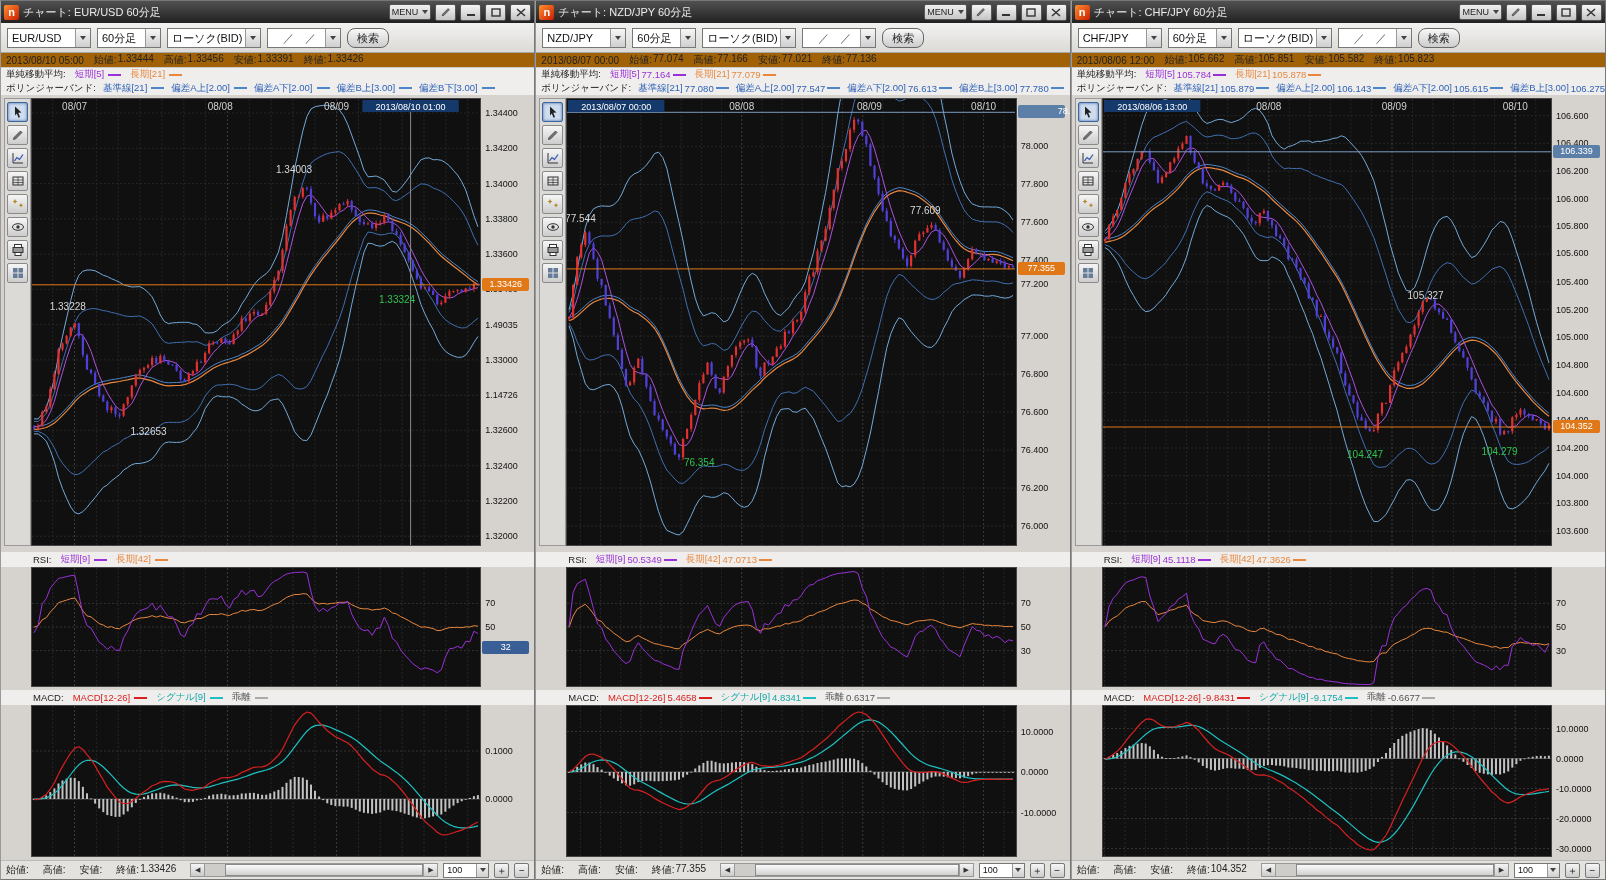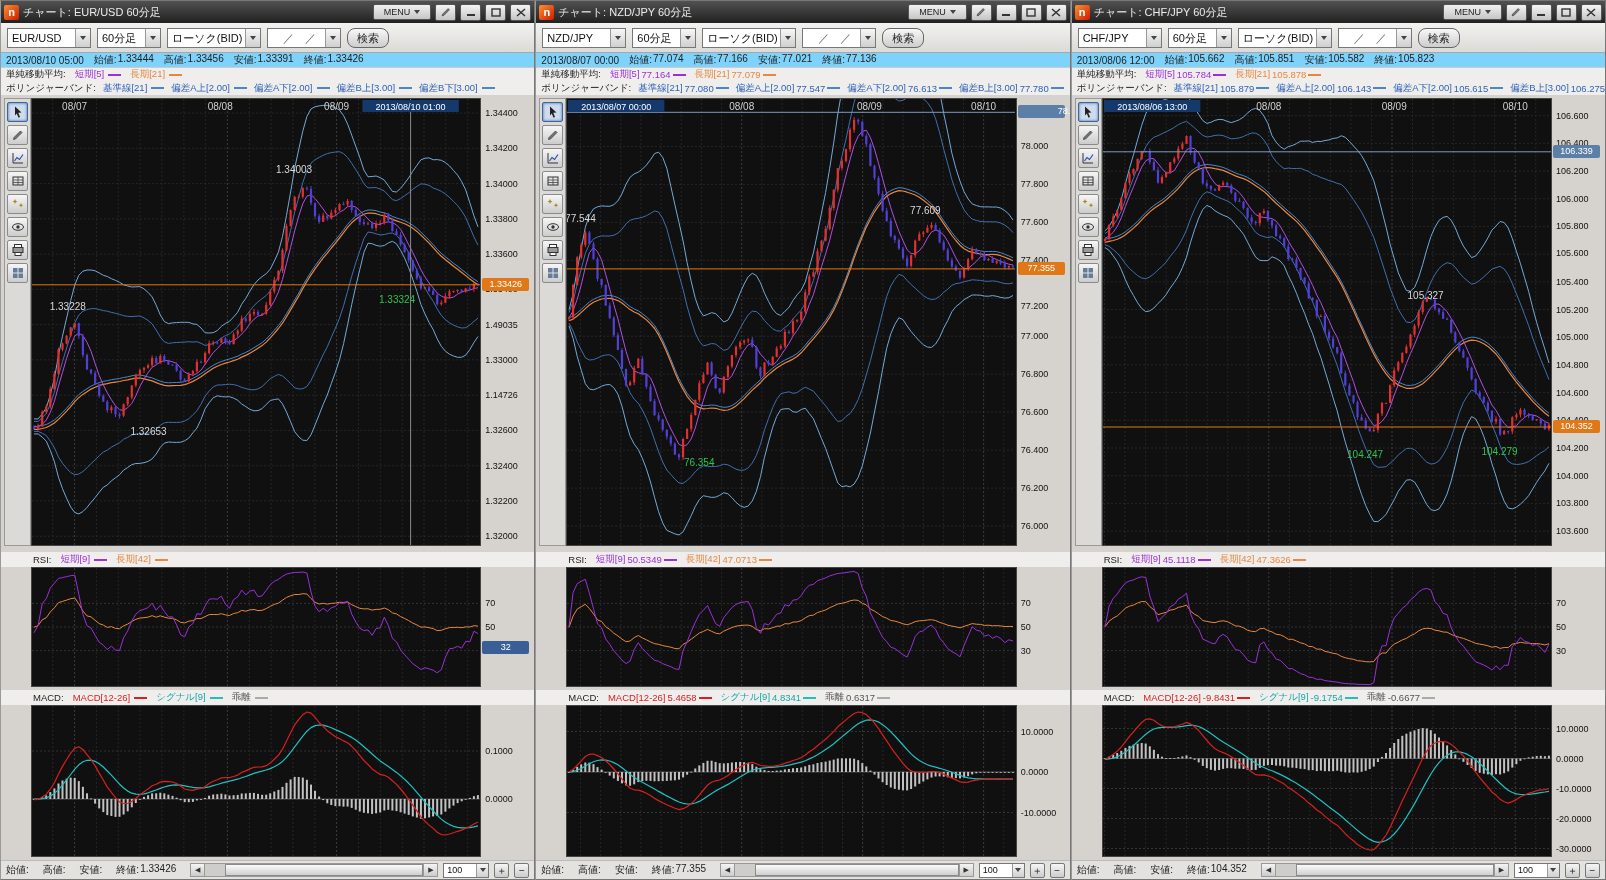--- a/index.html
+++ b/index.html
@@ -12,7 +12,7 @@
 .logo{flex:none;width:15px;height:15px;border-radius:2px;background:linear-gradient(135deg,#ff9030,#cc1c00);
  color:#fff;font-size:11px;font-weight:bold;text-align:center;line-height:15px;}
 .titletext{flex:1;color:#ececec;font-size:11px;white-space:nowrap;overflow:hidden;}
-.menu-btn{display:inline-flex;align-items:center;gap:4px;height:16px;padding:0 10px;background:linear-gradient(#f0f0f0,#c6c6c6);
+.menu-btn{display:inline-flex;align-items:center;gap:4px;height:16px;padding:0 2px;background:linear-gradient(#f0f0f0,#c6c6c6);
  border:1px solid #555;border-radius:2px;font-size:9px;color:#222;}
 .caret{width:0;height:0;border-left:3px solid transparent;border-right:3px solid transparent;border-top:4px solid #444;display:inline-block;}
 .tb-btn{display:inline-flex;align-items:center;justify-content:center;width:21px;height:17px;

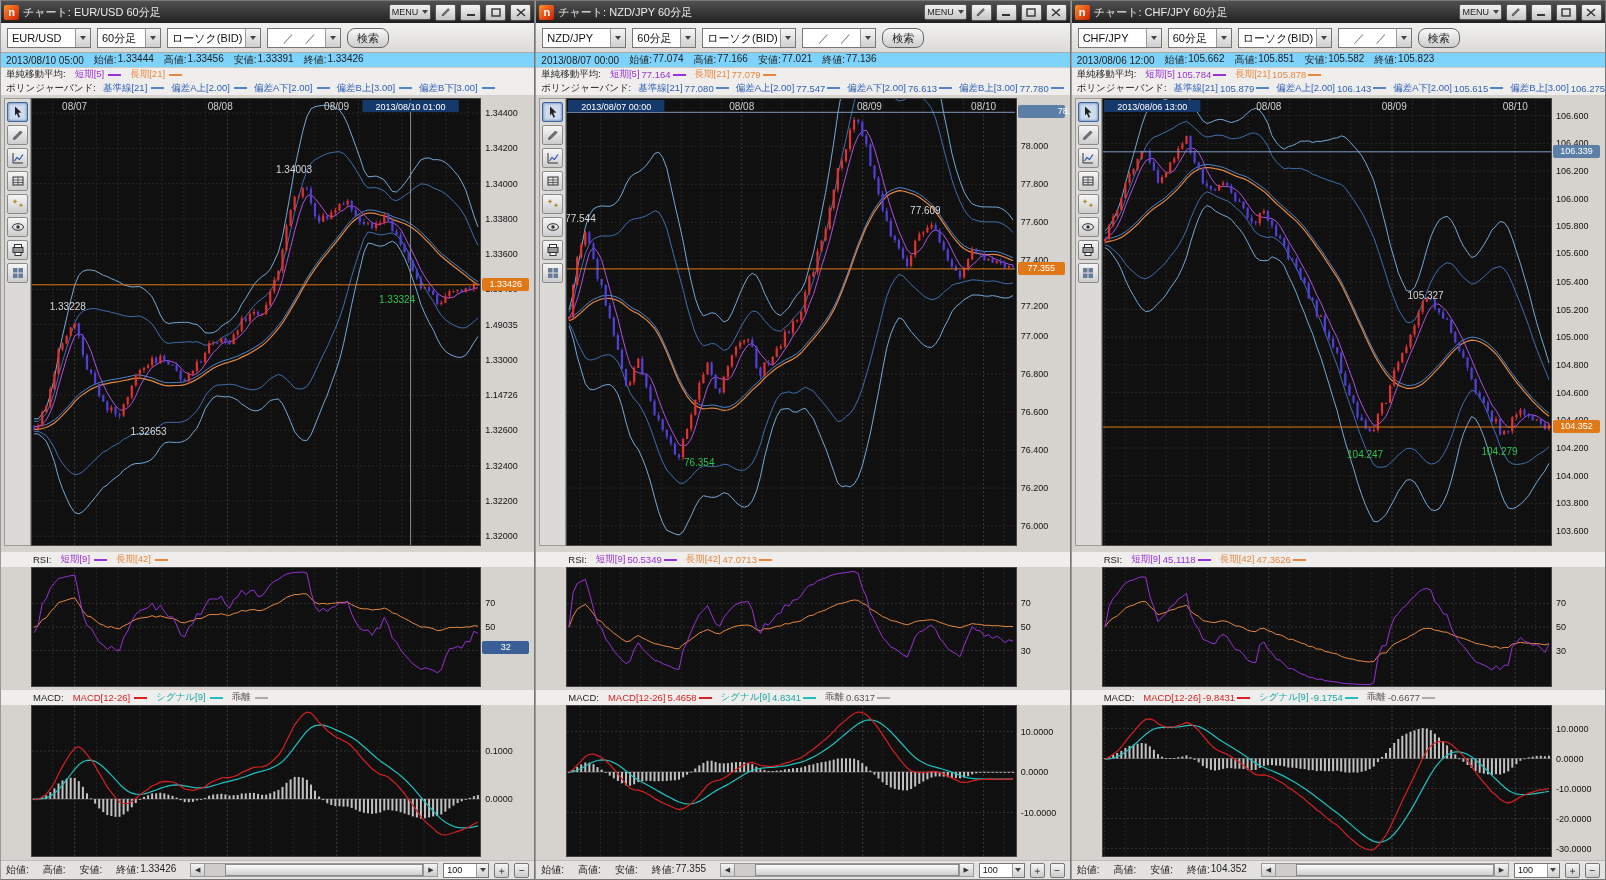--- a/index.html
+++ b/index.html
@@ -27,7 +27,7 @@
 .w-date .ddval{color:#666}
 .search-btn{height:20px;padding:0 9px;font-size:11px;background:linear-gradient(#f8f8f8,#cdcdcd);
  border:1px solid #666;border-radius:8px;color:#222;line-height:18px;}
-.inforow{flex:none;height:15px;display:flex;align-items:center;gap:10px;padding:0 5px;background:#7dd3fc;
+.inforow{flex:none;height:15px;display:flex;align-items:center;gap:10px;padding:0 5px;background:#a16207;
  font-size:10px;color:#222;white-space:nowrap;overflow:hidden;border-bottom:1px solid #ccc;}
 .info-item{display:inline-flex;gap:1px;}
 .smarow,.bollrow,.sub-label{flex:none;display:flex;align-items:center;gap:9px;padding:0 5px;background:#efeeec;

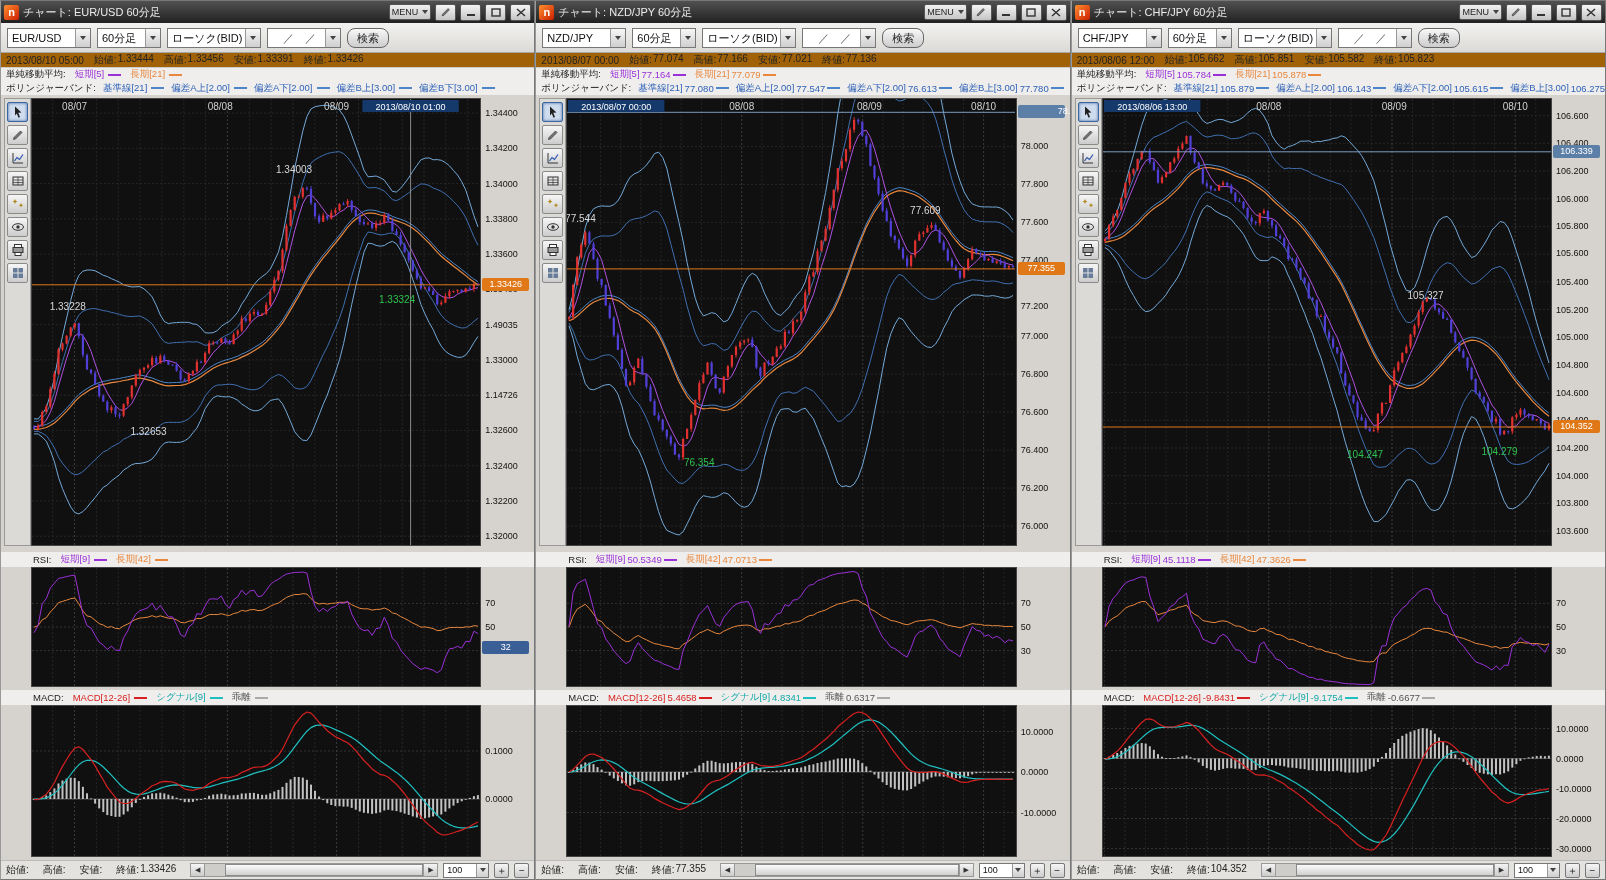--- a/index.html
+++ b/index.html
@@ -1242,7 +1242,7 @@
           <span class="tick" style="top: 81.4043px;">77.800</span>
           <span class="tick" style="top: 119.362px;">77.600</span>
           <span class="tick" style="top: 157.319px;">77.400</span>
-          <span class="tick" style="top: 203px;">77.200</span>
+          <span class="tick" style="top: 181px;">77.200</span>
           <span class="tick" style="top: 233.234px;">77.000</span>
           <span class="tick" style="top: 271.191px;">76.800</span>
           <span class="tick" style="top: 309.149px;">76.600</span>

